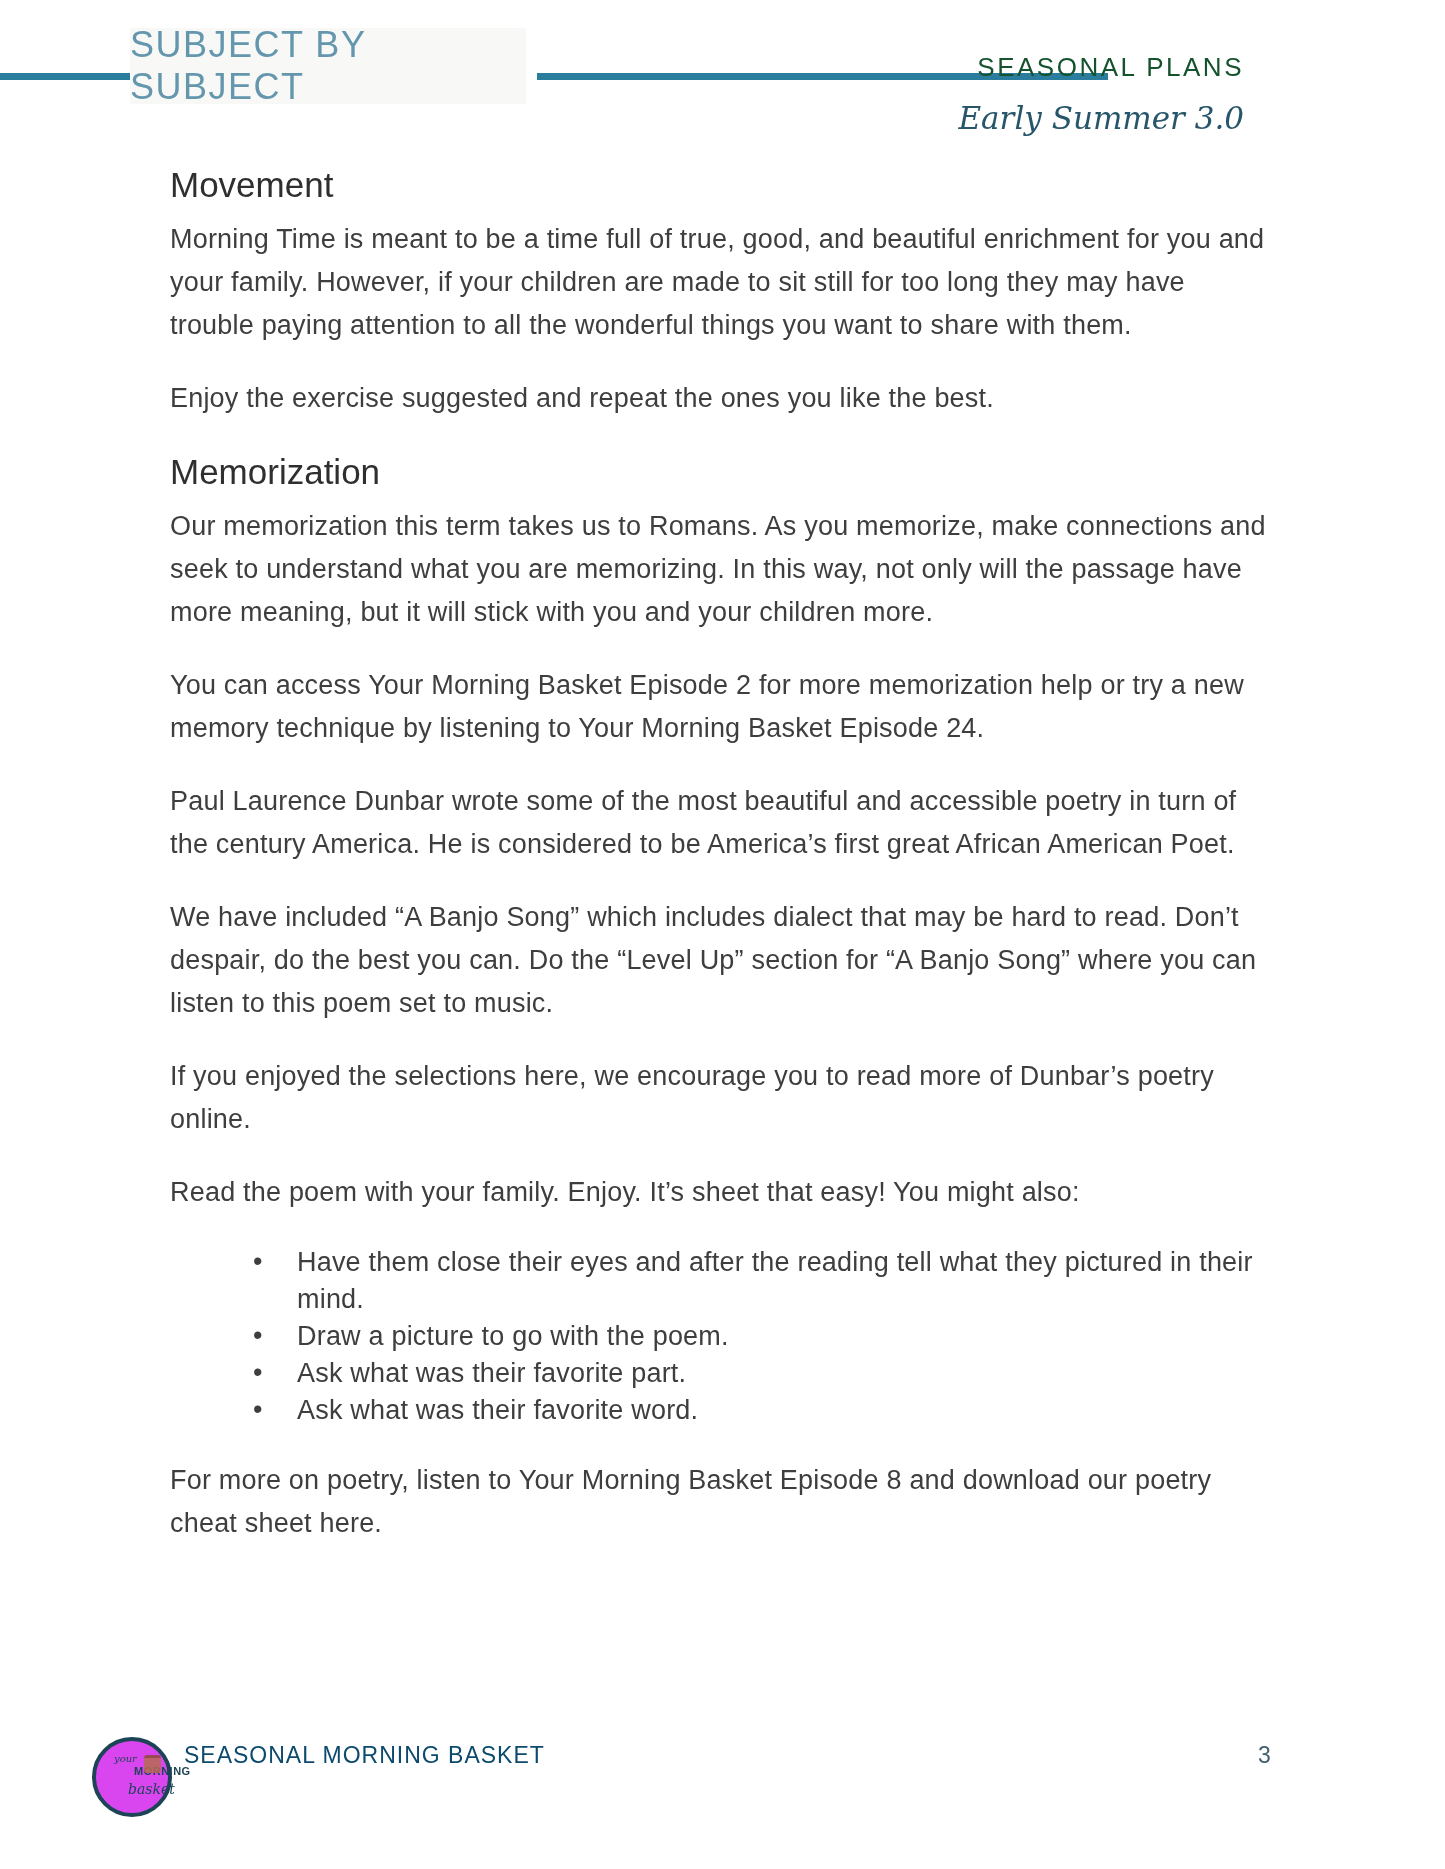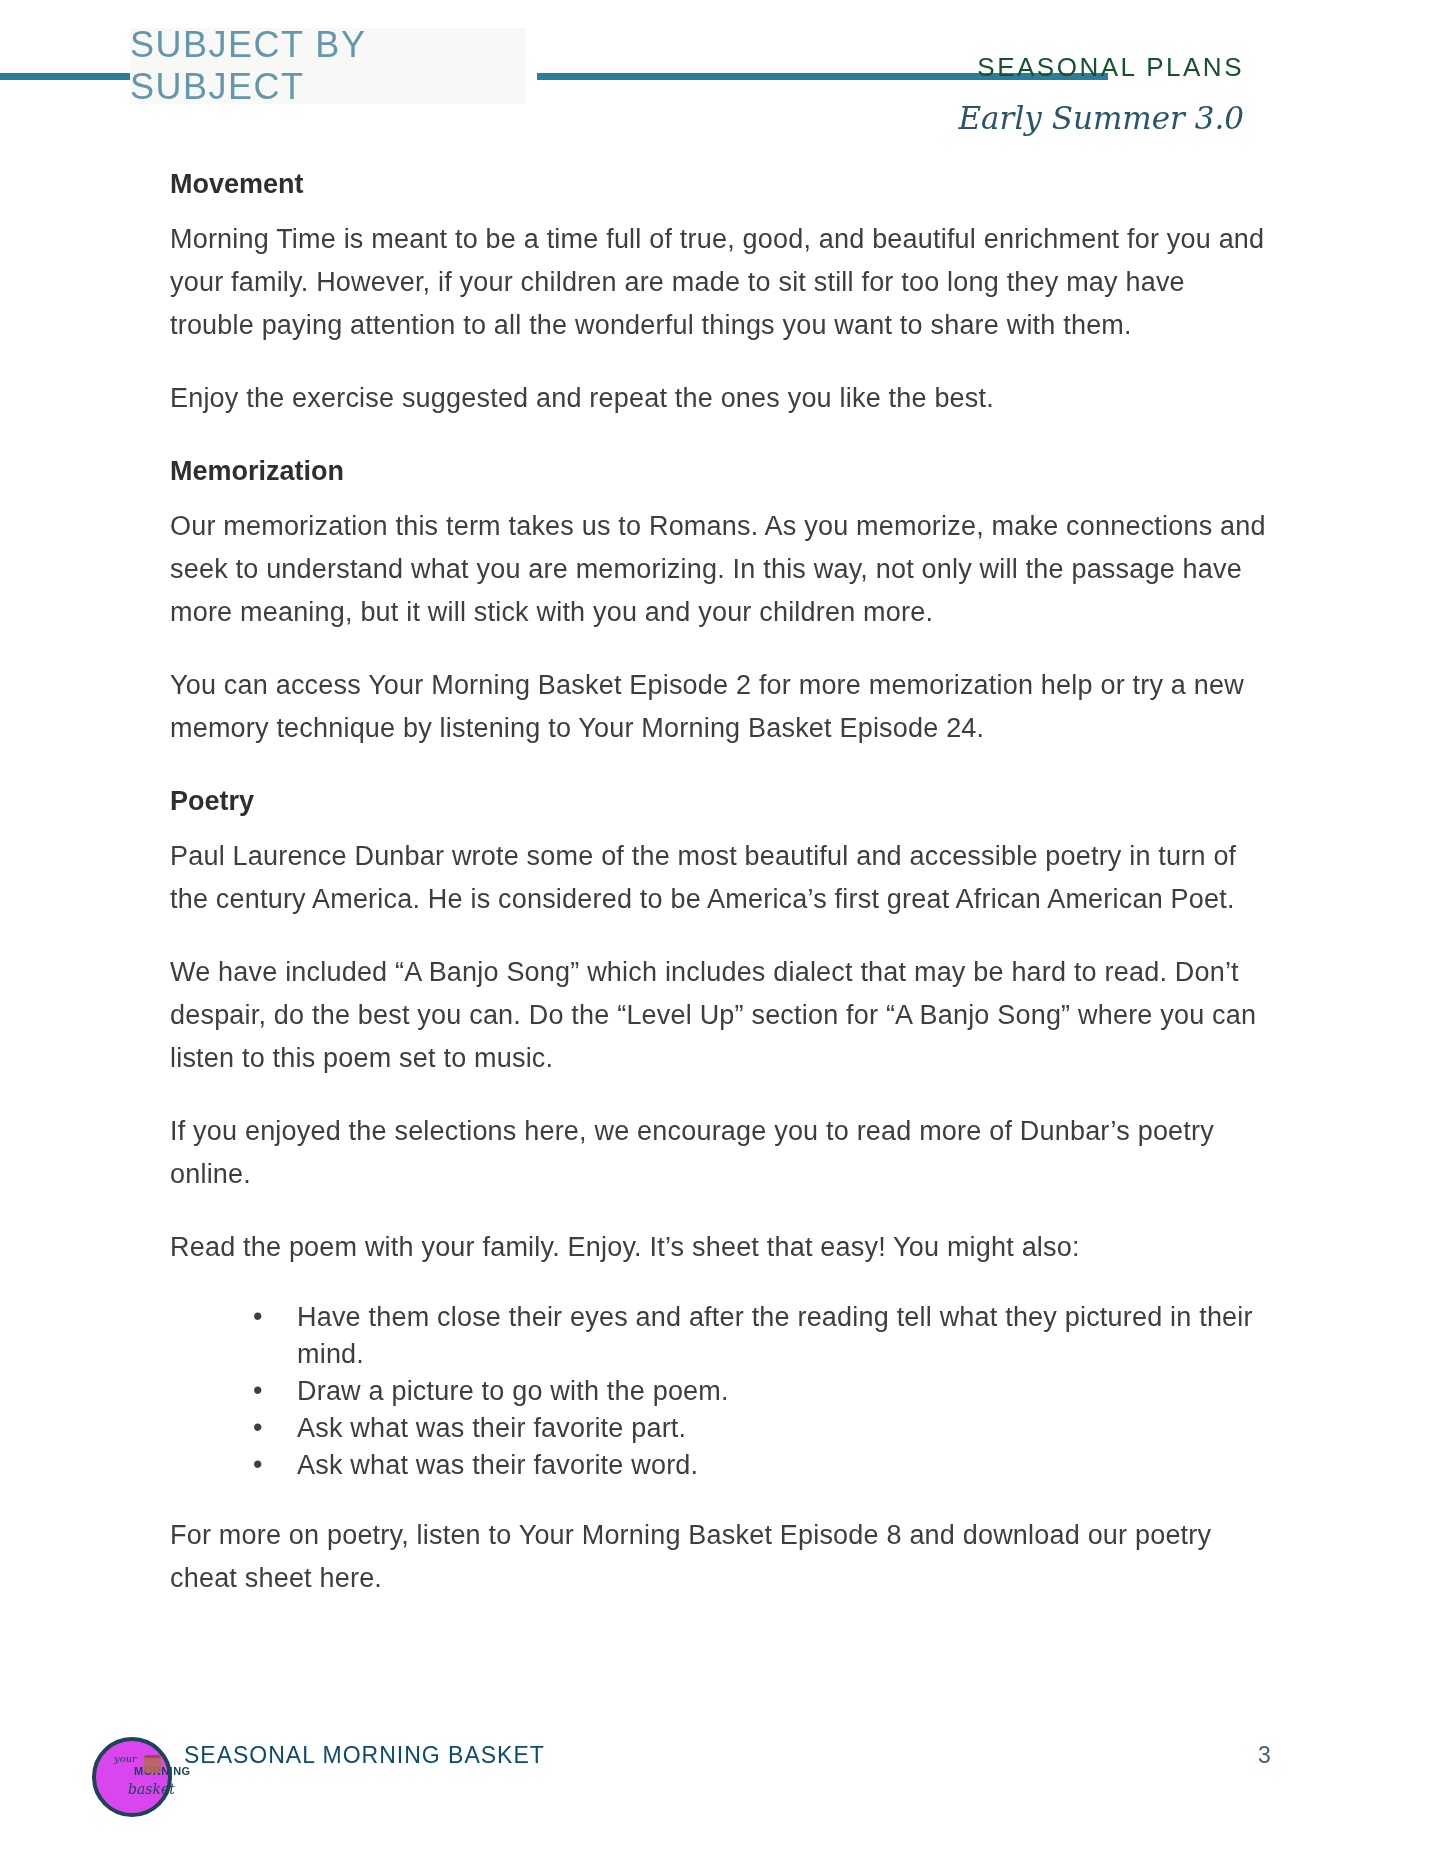--- a/index.html
+++ b/index.html
@@ -20,7 +20,7 @@
 
   
   main{position:absolute;left:170px;top:163px;width:1100px;}
-  h2{font-size:27px;font-weight:bold;color:#2f2f2f;line-height:43px;margin:26px 0 12px;}
+  h2{font-size:35px;font-weight:normal;color:#2f2f2f;line-height:43px;margin:26px 0 12px;}
   h2:first-child{margin-top:0;}
   p{font-size:27px;line-height:43px;color:#3e3e3e;margin:0 0 30px;letter-spacing:0.2px;}
   p.gap-top{margin-top:16px;}

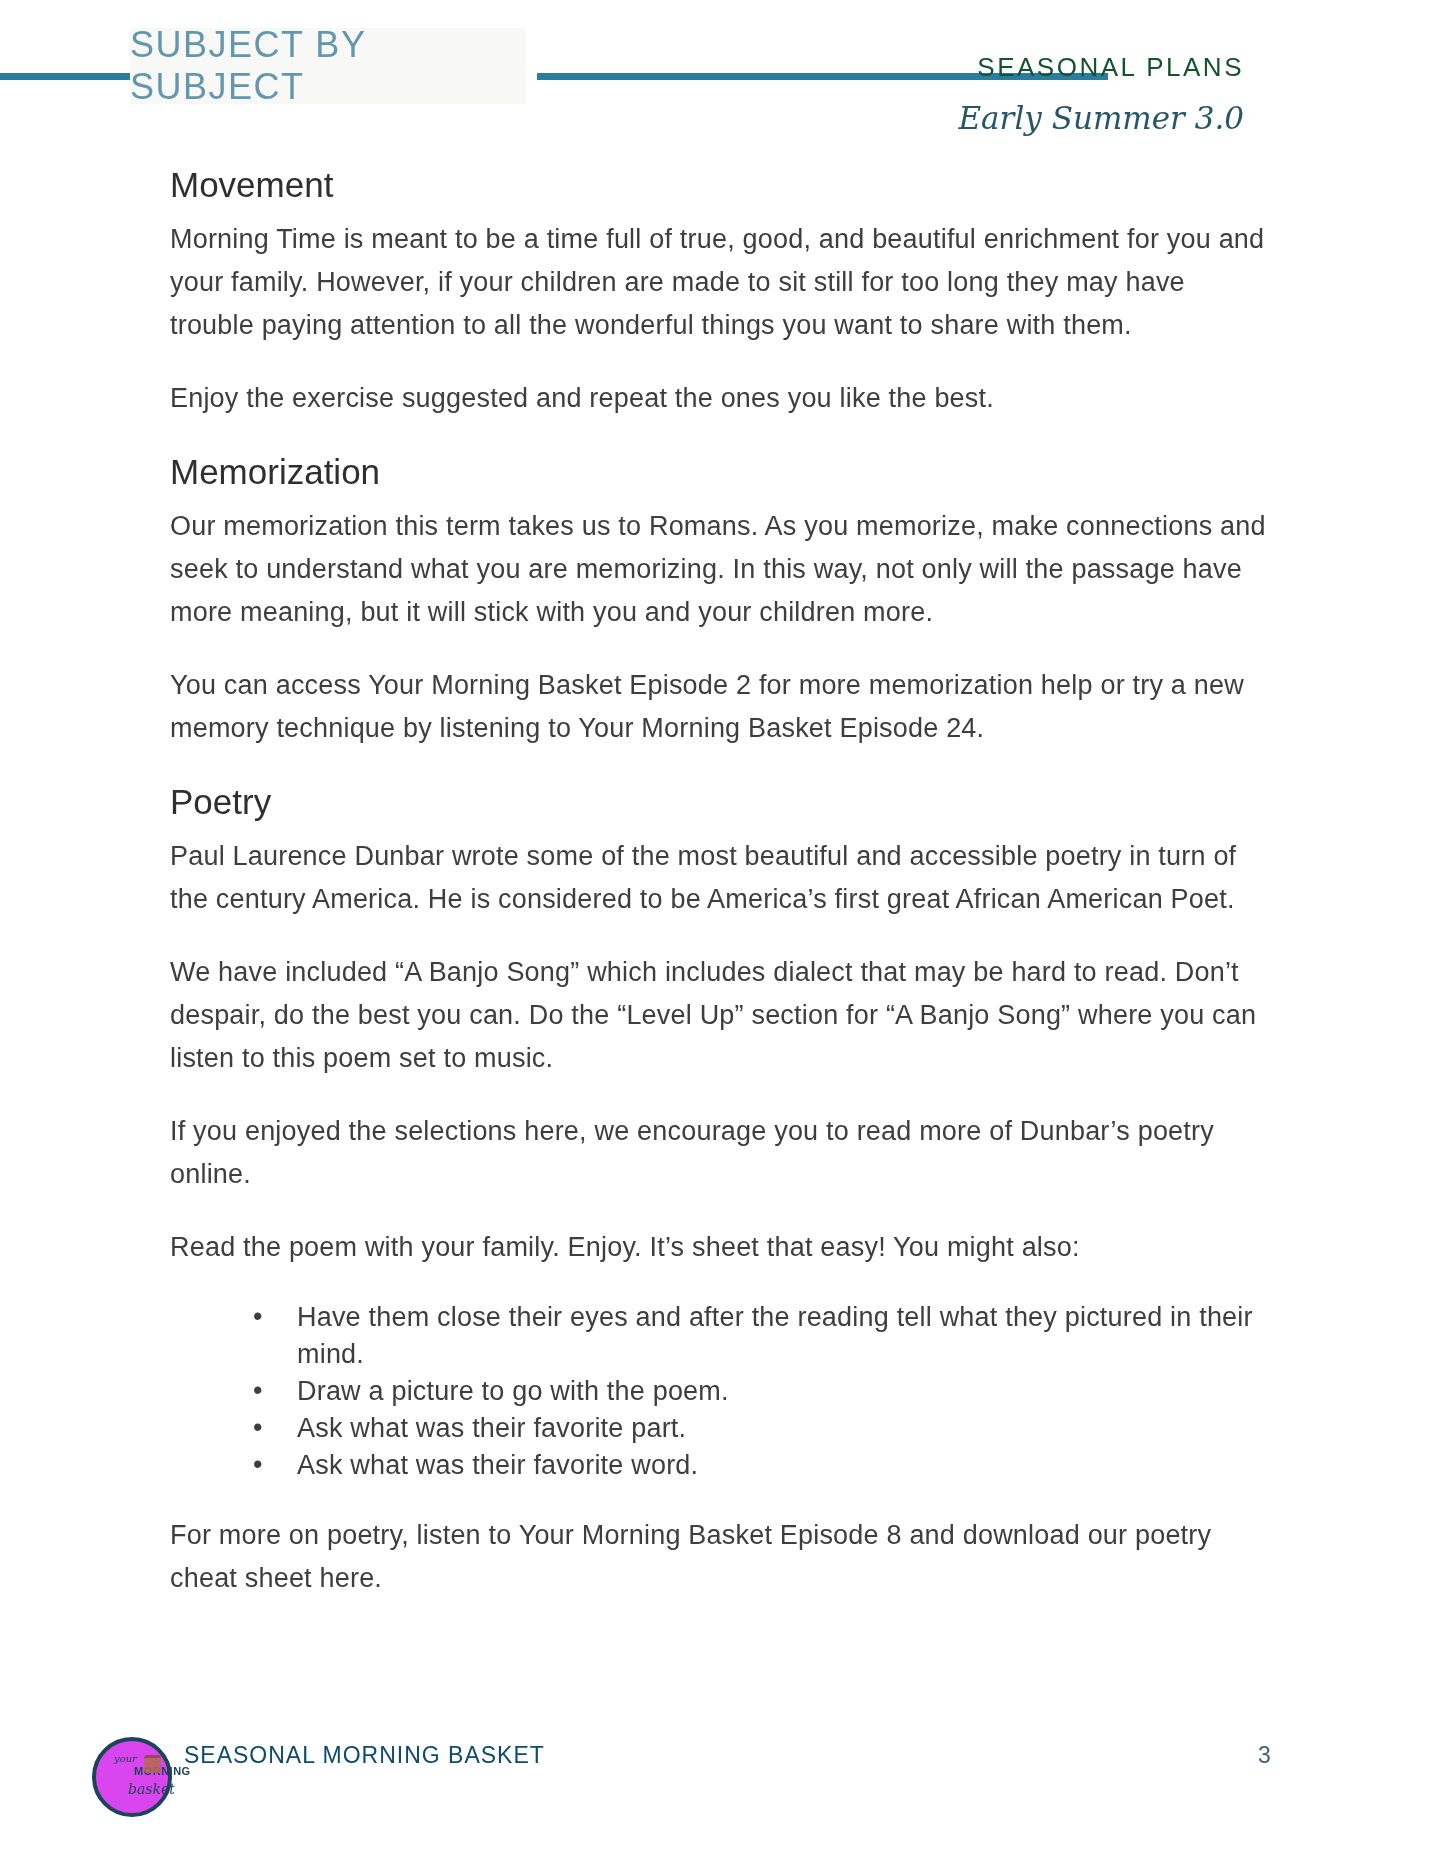--- a/index.html
+++ b/index.html
@@ -70,7 +70,6 @@
     <p>Our memorization this term takes us to Romans. As you memorize, make connections and seek to understand what you are memorizing. In this way, not only will the passage have more meaning, but it will stick with you and your children more.</p>
     <p>You can access Your Morning Basket Episode 2 for more memorization help or try a new memory technique by listening to Your Morning Basket Episode 24.</p>
 
-    <h2>Poetry</h2>
     <p>Paul Laurence Dunbar wrote some of the most beautiful and accessible poetry in turn of the century America. He is considered to be America’s first great African American Poet.</p>
     <p>We have included “A Banjo Song” which includes dialect that may be hard to read. Don’t despair, do the best you can. Do the “Level Up” section for “A Banjo Song” where you can listen to this poem set to music.</p>
     <p>If you enjoyed the selections here, we encourage you to read more of Dunbar’s poetry online.</p>

